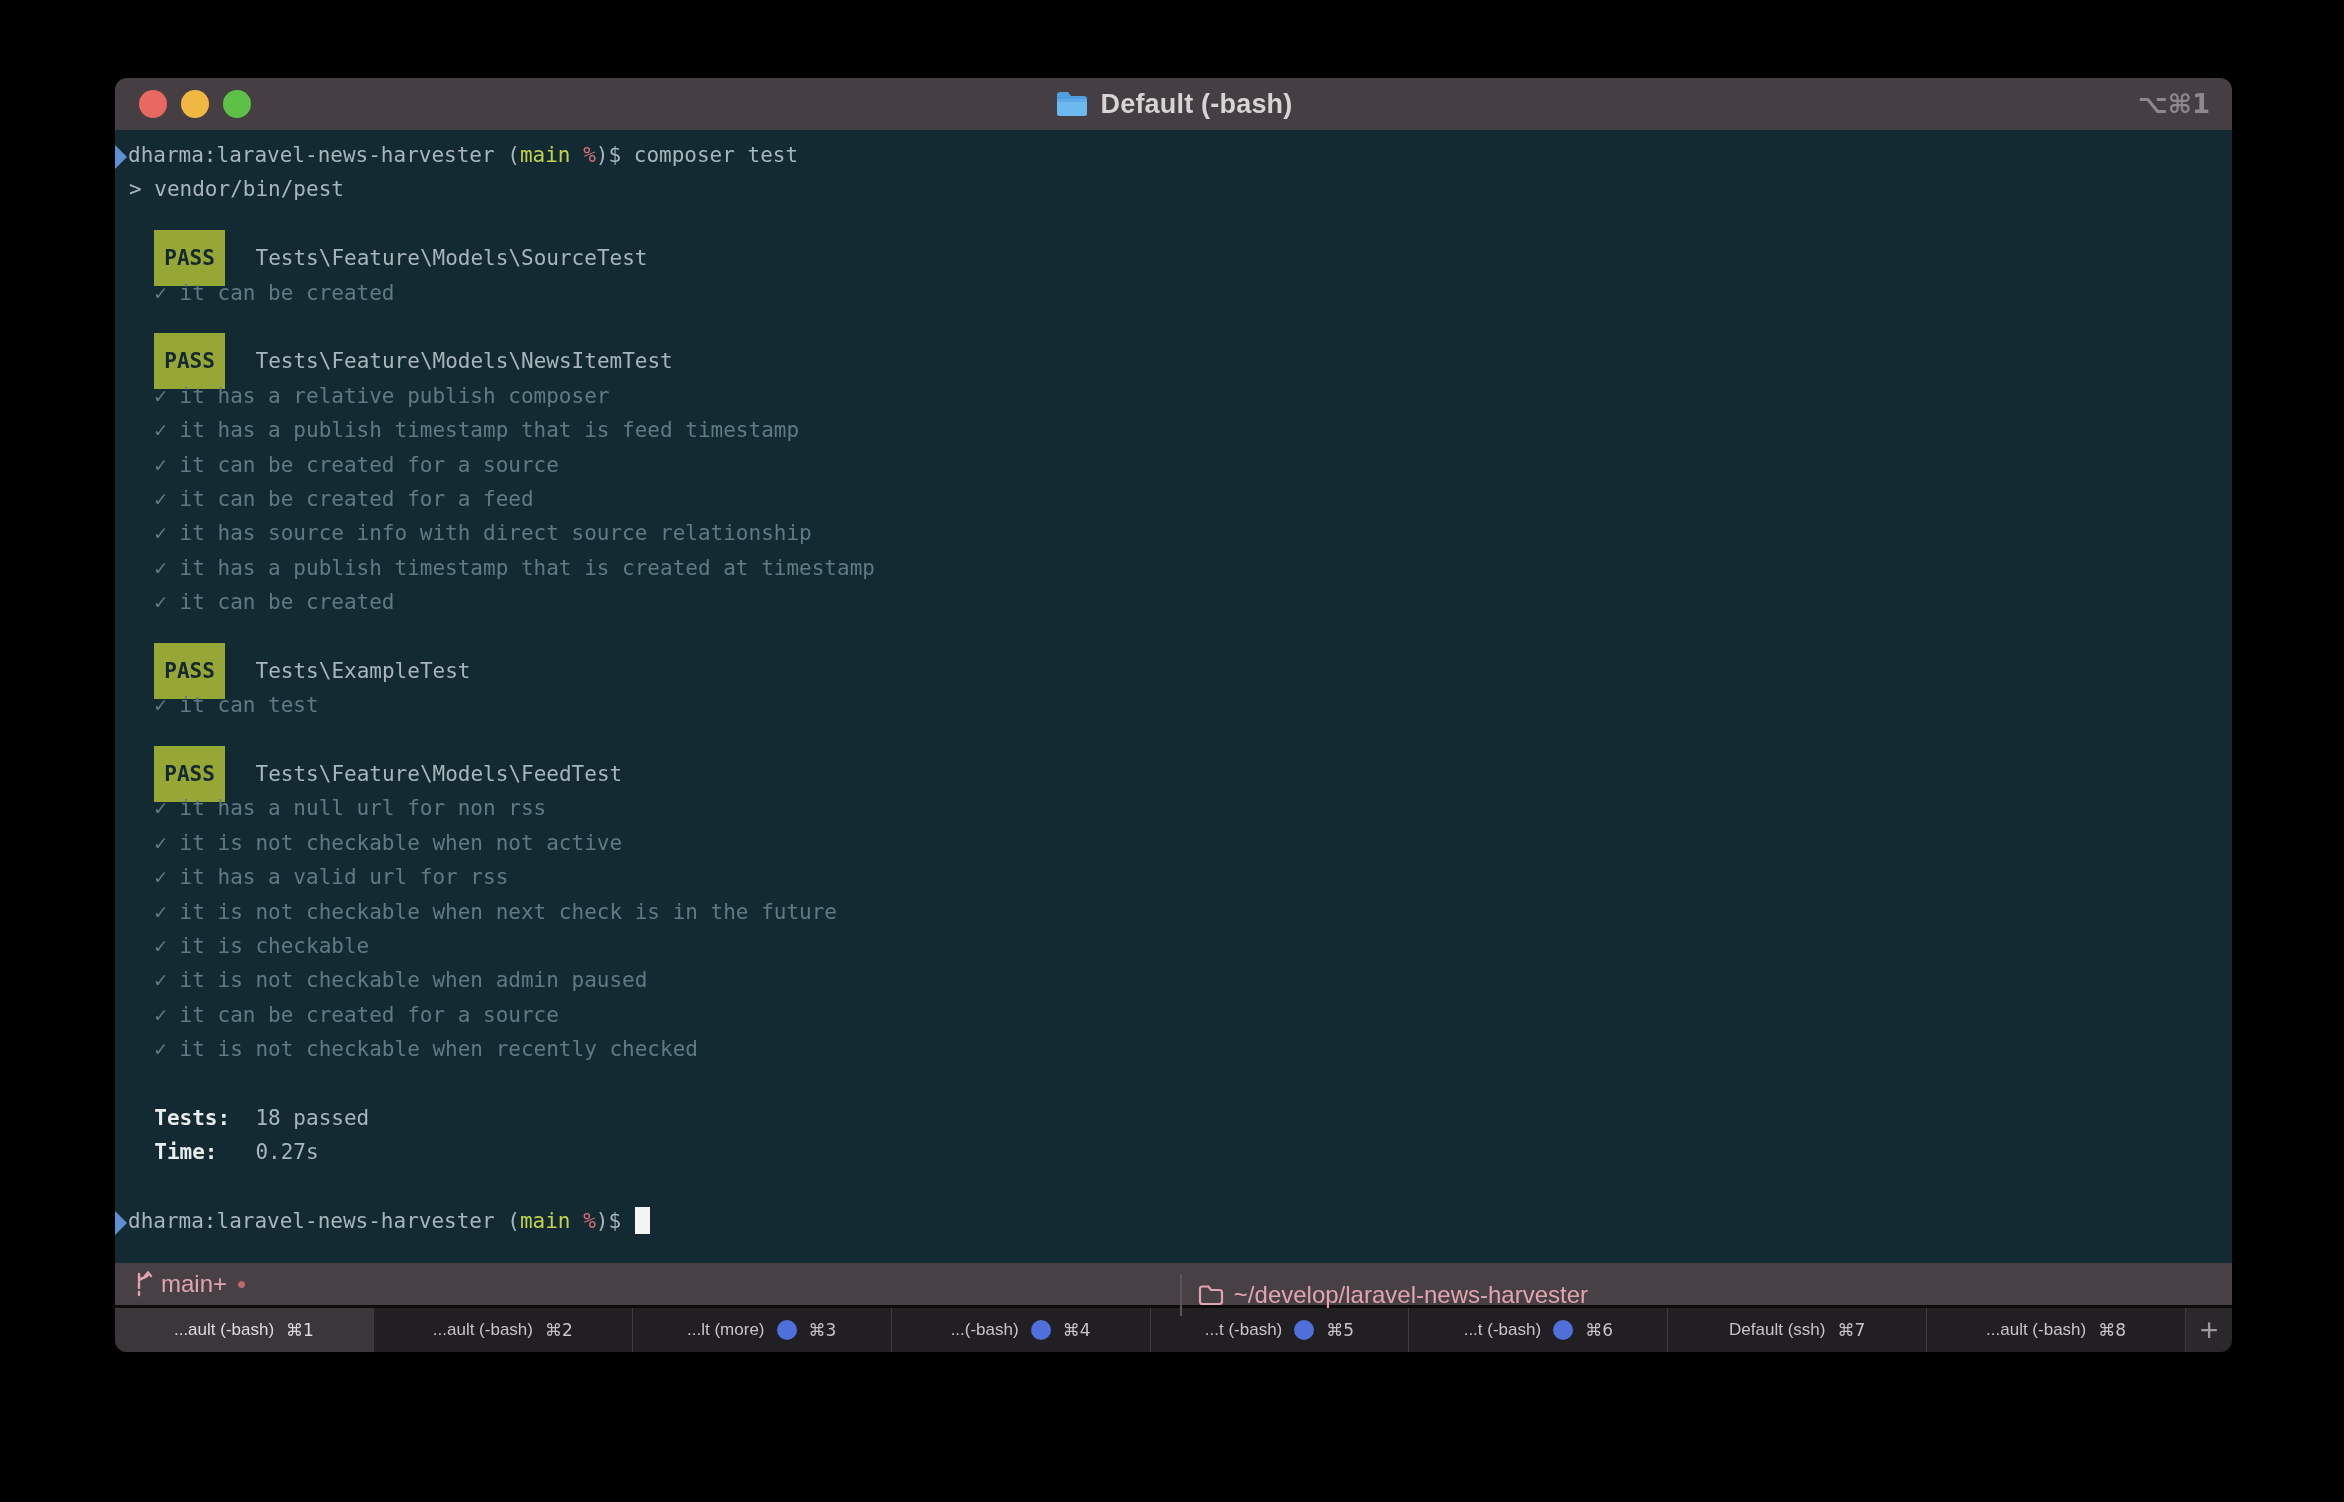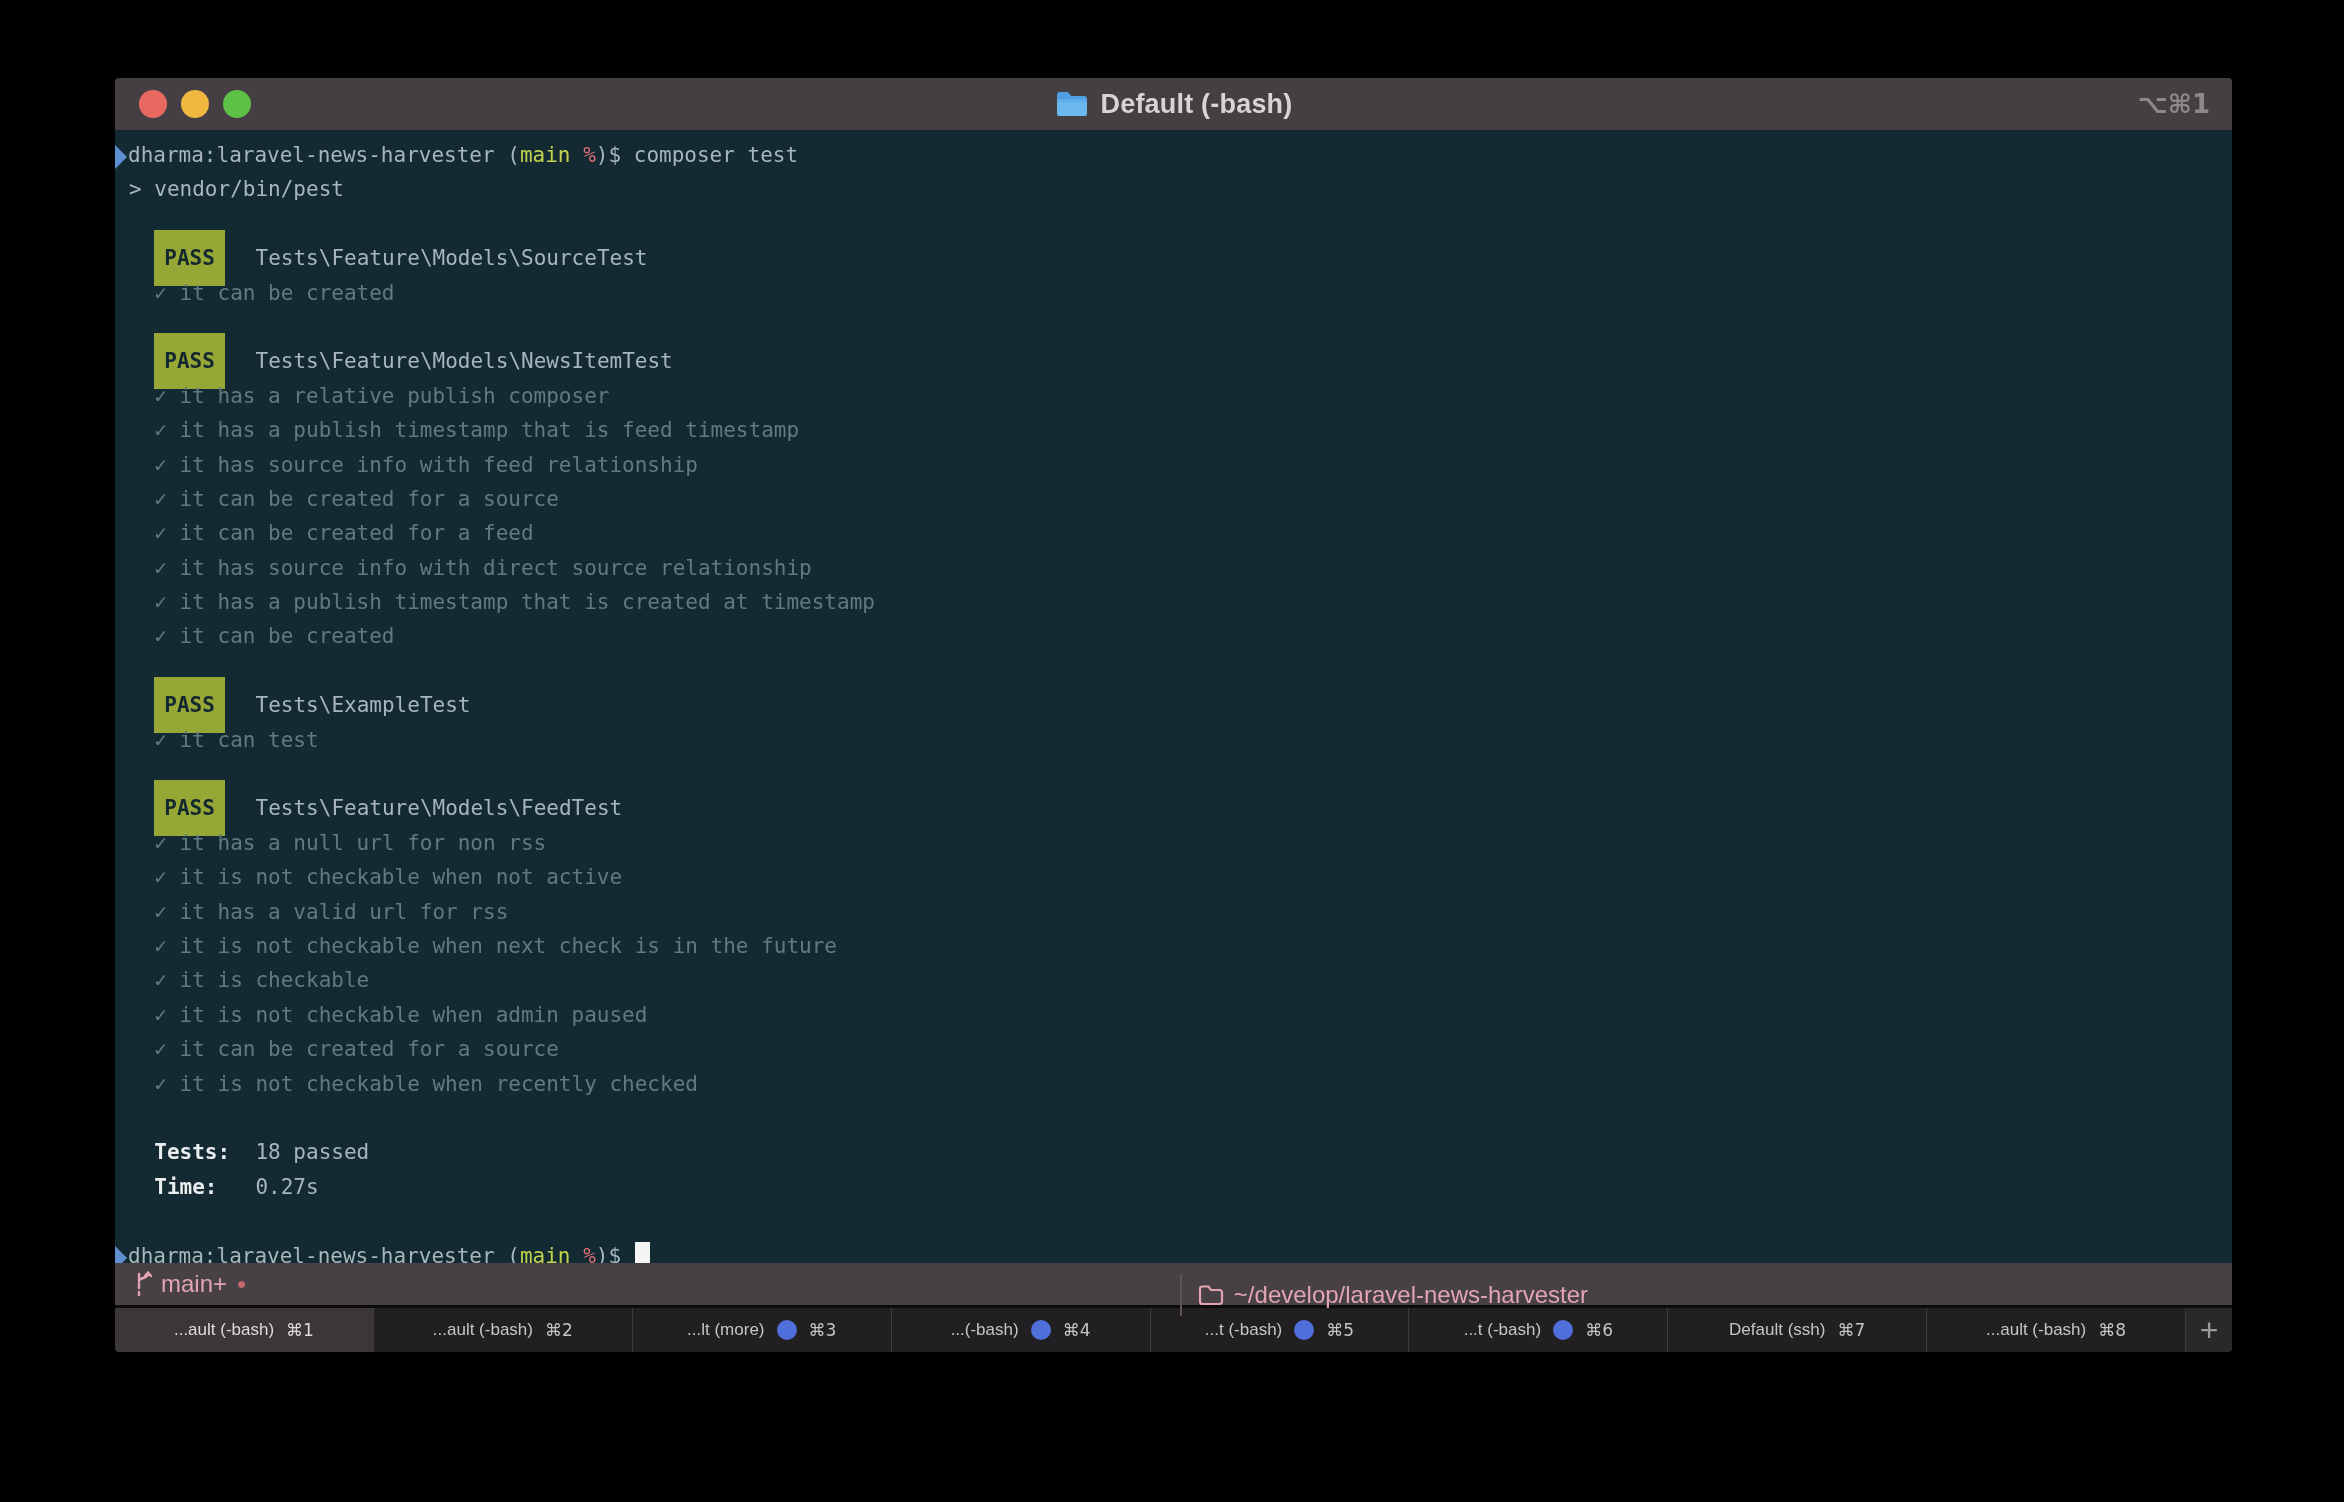--- a/index.html
+++ b/index.html
@@ -7,7 +7,7 @@
 
   .window {
     position:absolute; left:115px; top:78px; width:2117px; height:1274px;
-    border-radius:4px; overflow:hidden;
+    border-radius:12px; overflow:hidden;
     font-family:"Liberation Sans", sans-serif;
     display:flex; flex-direction:column;
     box-shadow:0 20px 60px rgba(0,0,0,.7);

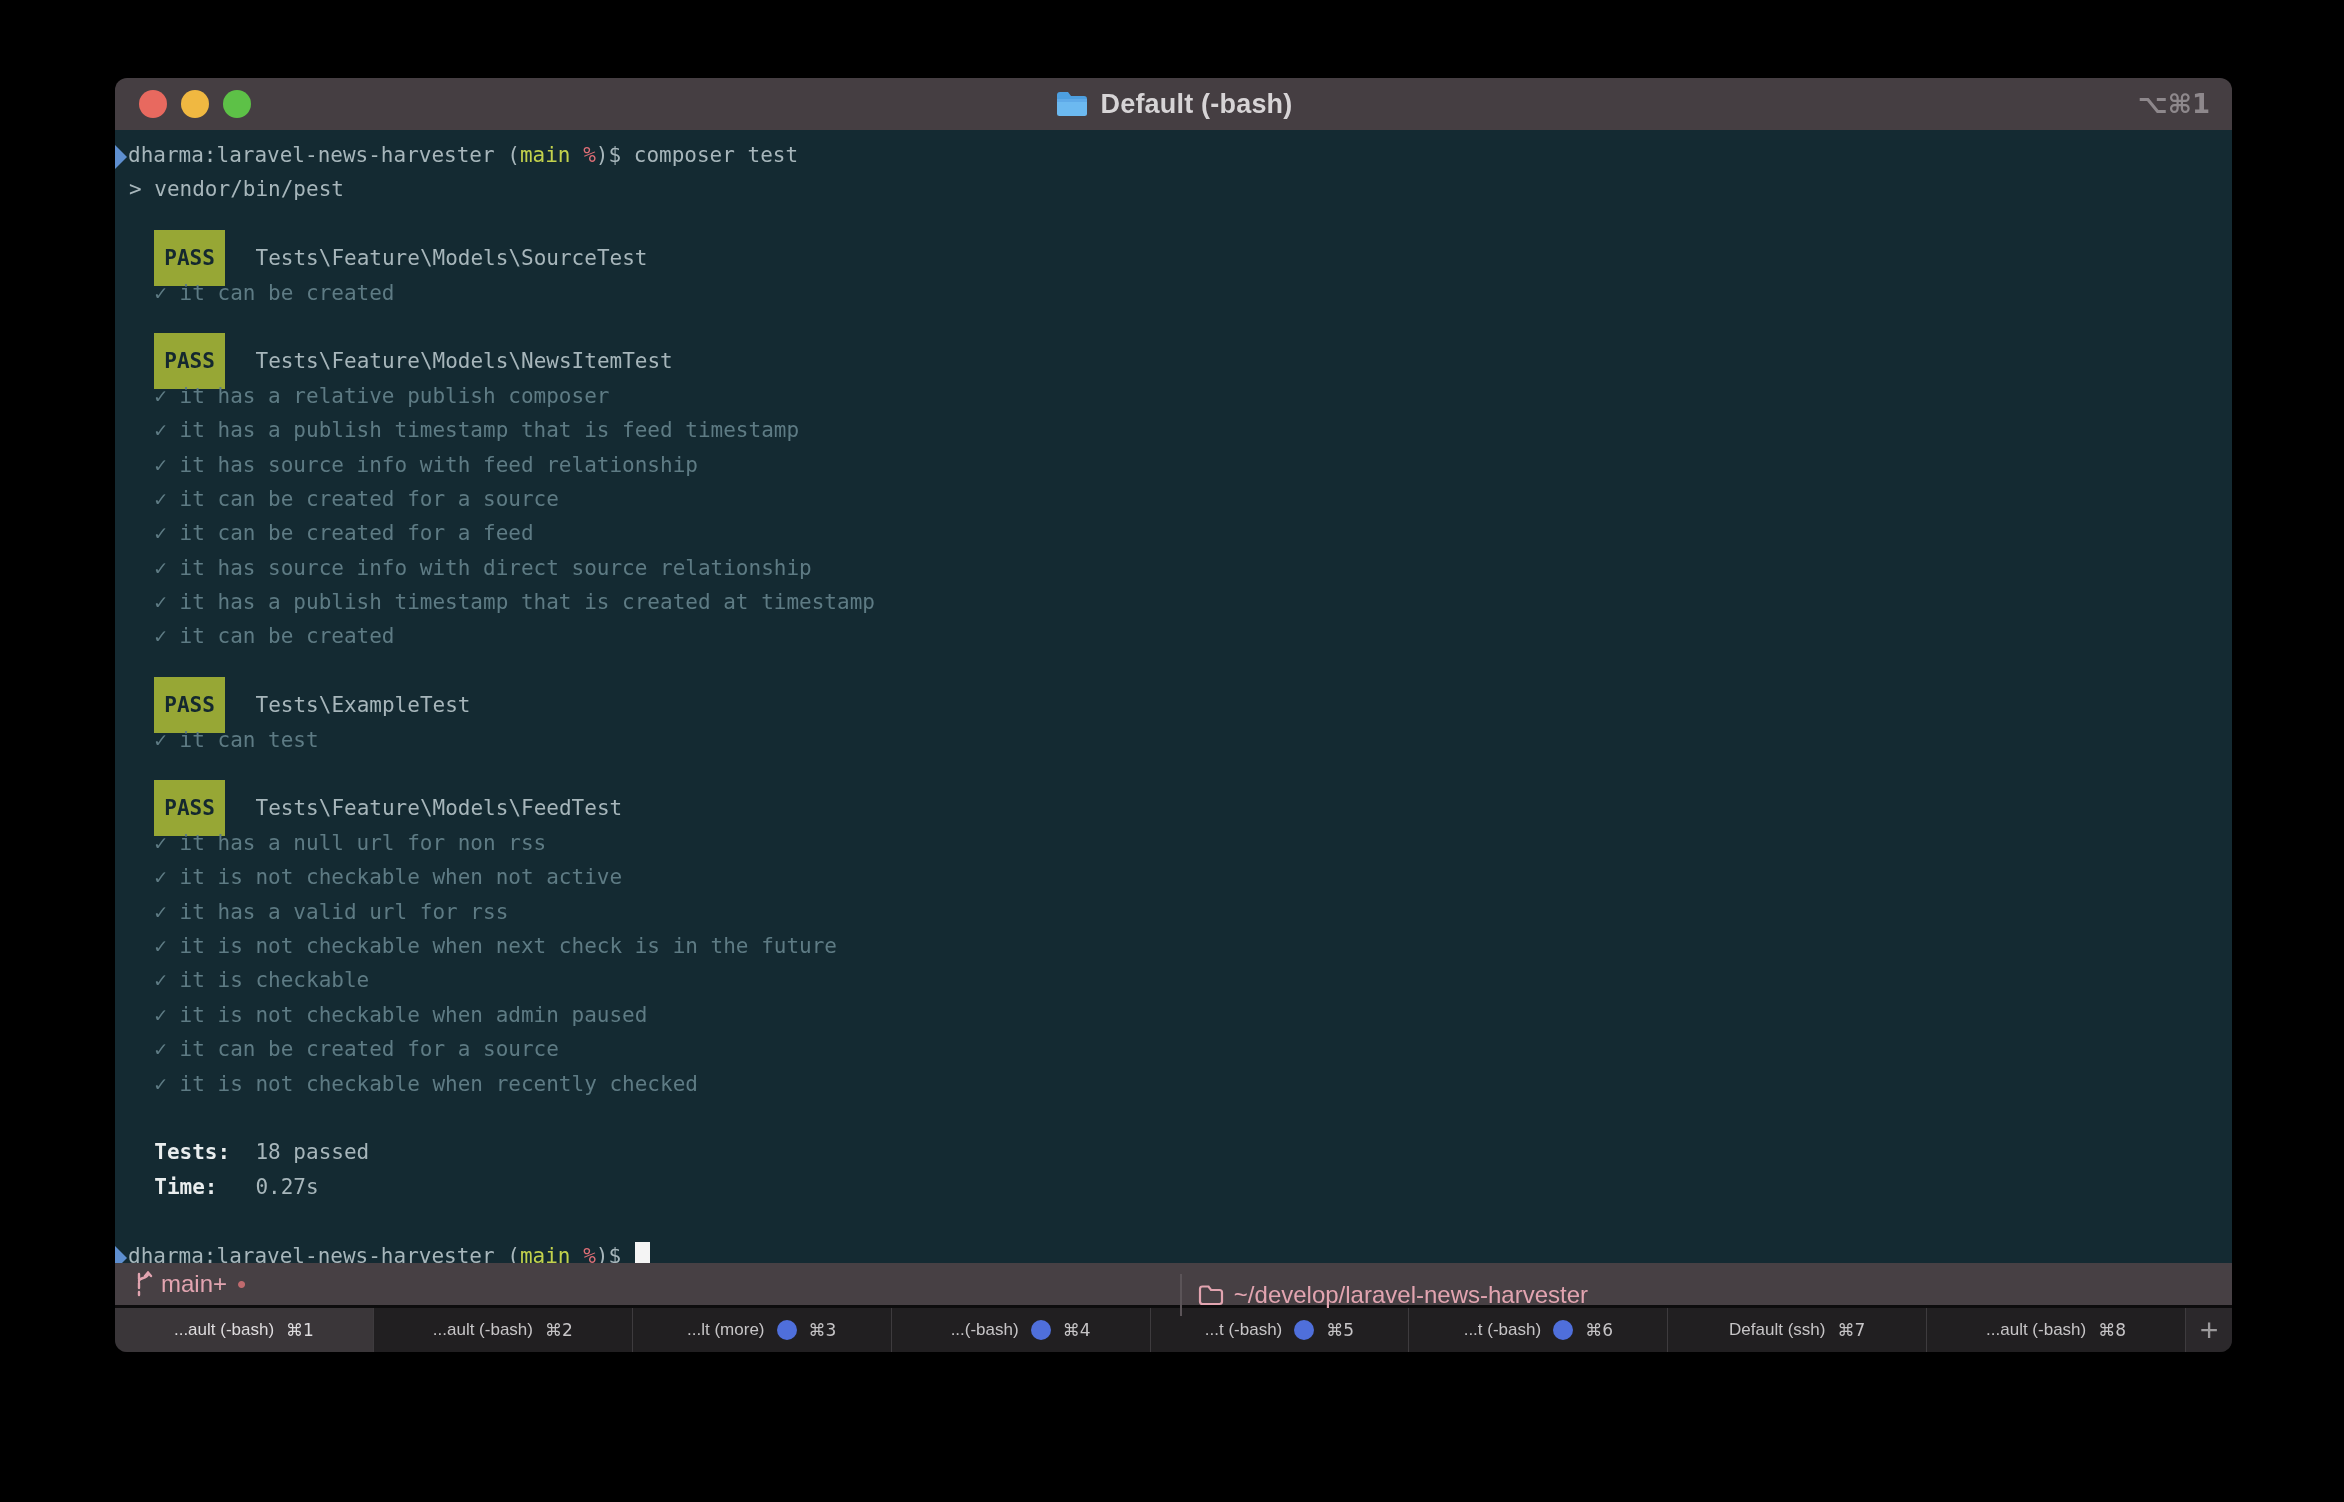--- a/index.html
+++ b/index.html
@@ -127,7 +127,6 @@
       <div class="term-line"><span class="seg-fg">  </span><span class="seg-badge">PASS</span><span class="seg-fg"> Tests\Feature\Models\NewsItemTest</span></div>
       <div class="term-line"><span class="seg-dim">  ✓ it has a relative publish composer</span></div>
       <div class="term-line"><span class="seg-dim">  ✓ it has a publish timestamp that is feed timestamp</span></div>
-      <div class="term-line"><span class="seg-dim">  ✓ it has source info with feed relationship</span></div>
       <div class="term-line"><span class="seg-dim">  ✓ it can be created for a source</span></div>
       <div class="term-line"><span class="seg-dim">  ✓ it can be created for a feed</span></div>
       <div class="term-line"><span class="seg-dim">  ✓ it has source info with direct source relationship</span></div>

